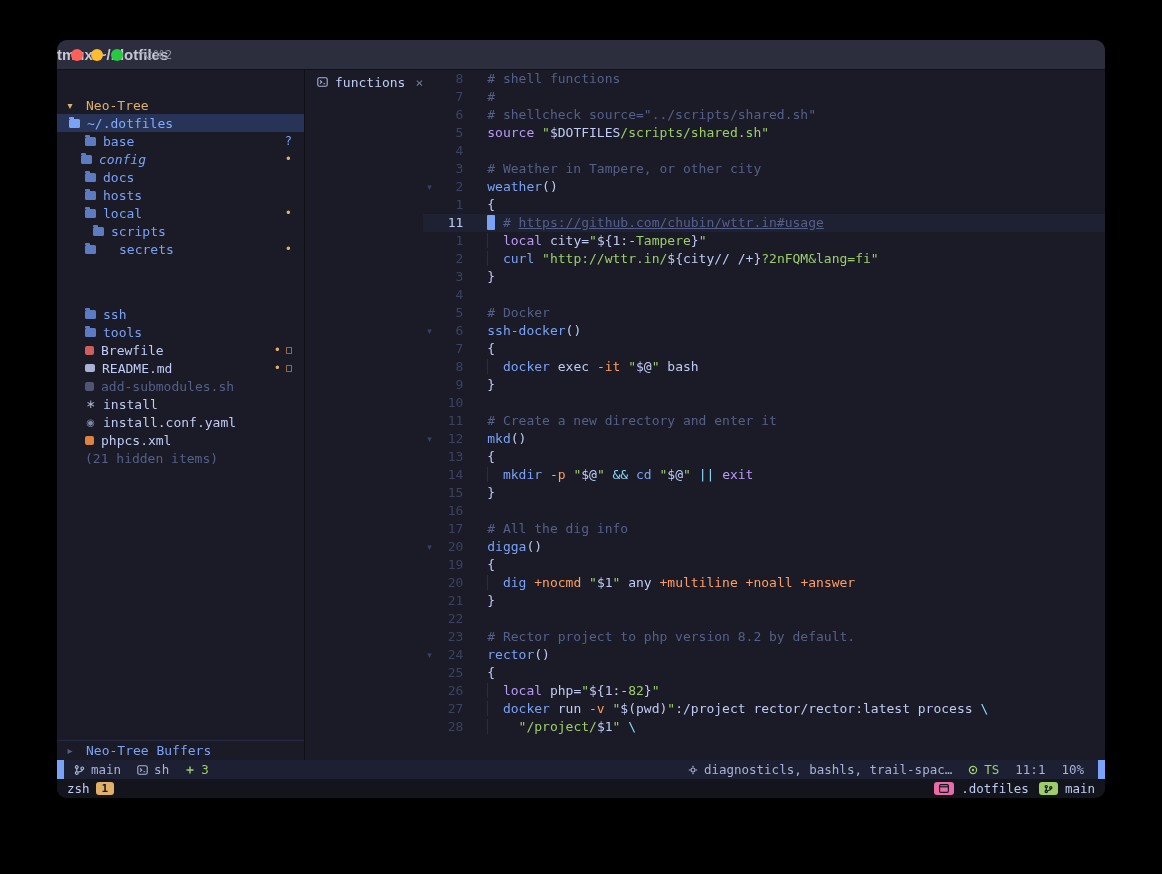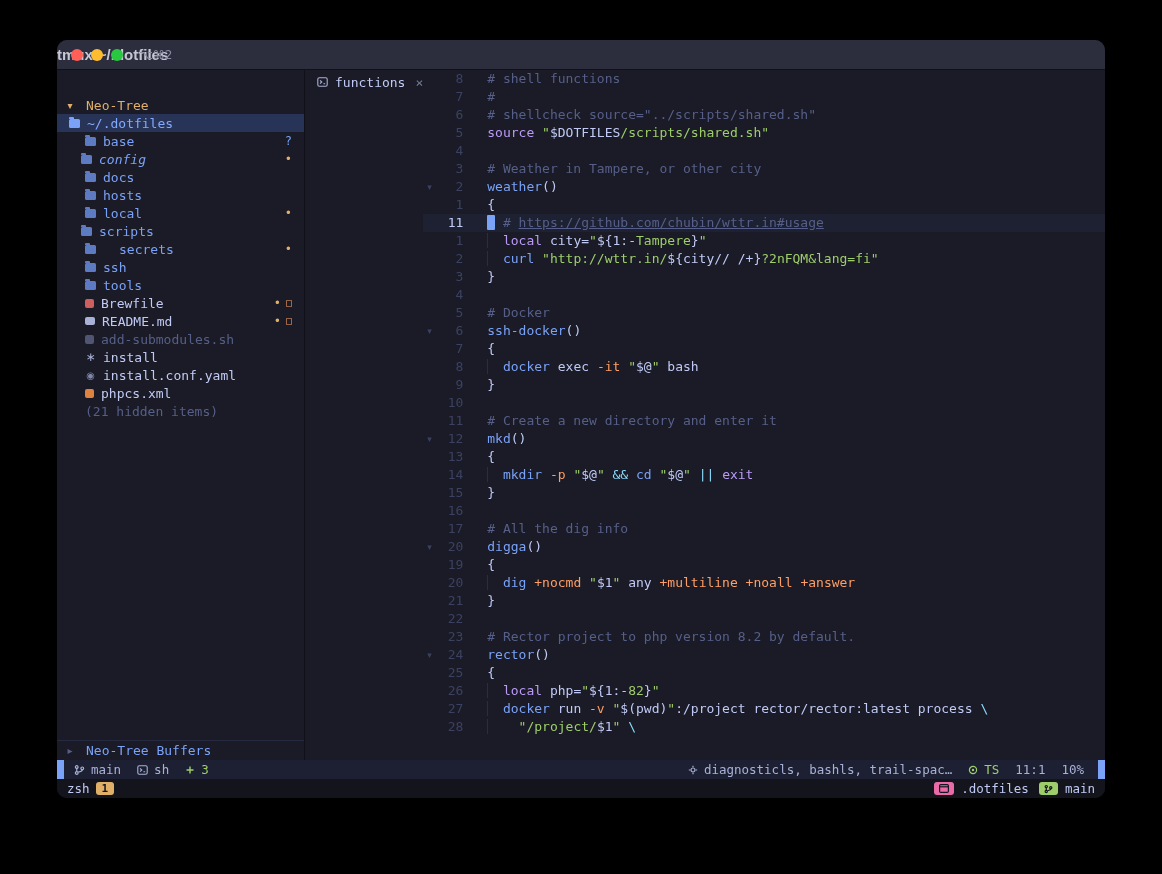--- a/index.html
+++ b/index.html
@@ -152,7 +152,7 @@
               <span class="badge badge-yellow">•</span>
             </span>
           </span>
-          <span class="tree-row" style="padding-left: 24px;">
+          <span class="tree-row" style="padding-left: 36px;">
             <span class="ticon folder-icon"></span>
             <span class="tlabel lbl-dir">scripts</span>
           </span>

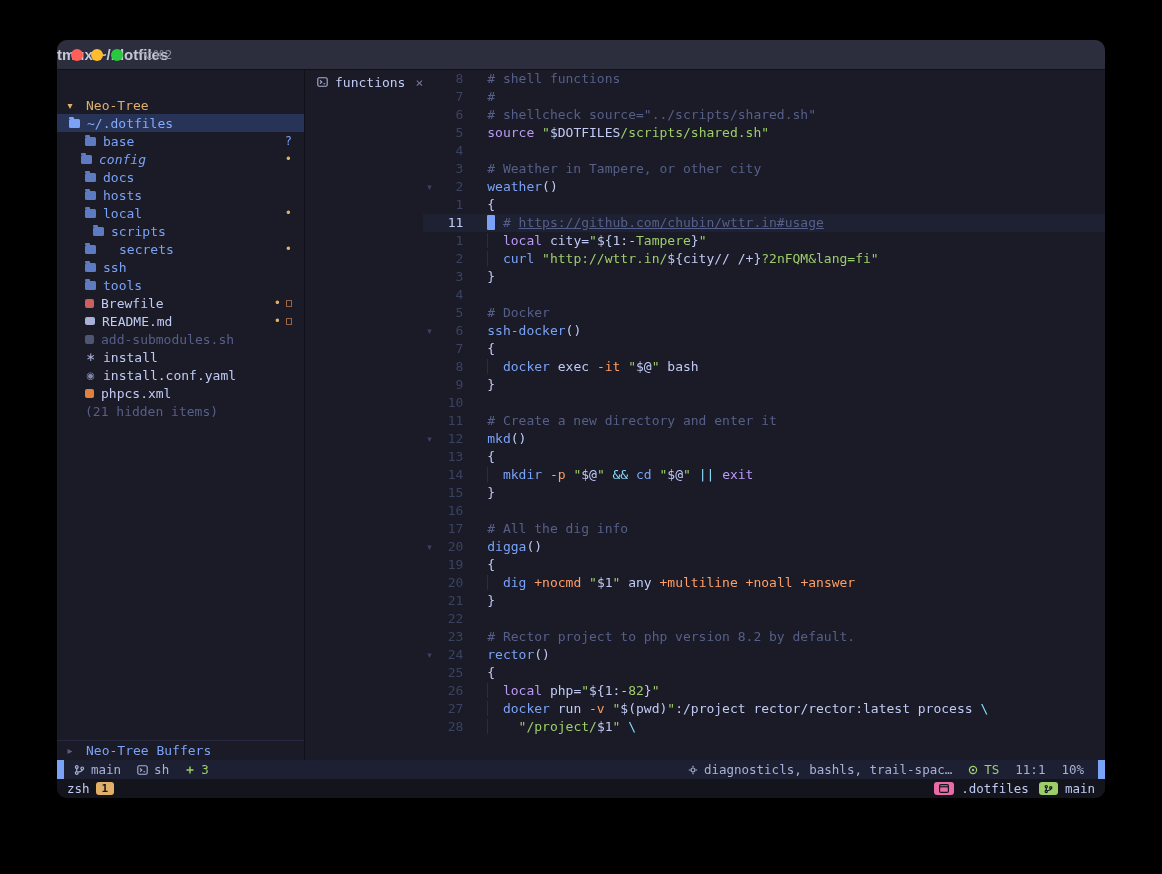--- a/index.html
+++ b/index.html
@@ -163,7 +163,7 @@
               <span class="badge badge-yellow">•</span>
             </span>
           </span>
-          <span class="tree-row" style="padding-left: 28px;">
+          <span class="tree-row" style="padding-left: 28px; margin-top: 47px;">
             <span class="ticon folder-icon"></span>
             <span class="tlabel lbl-dir">ssh</span>
           </span>

